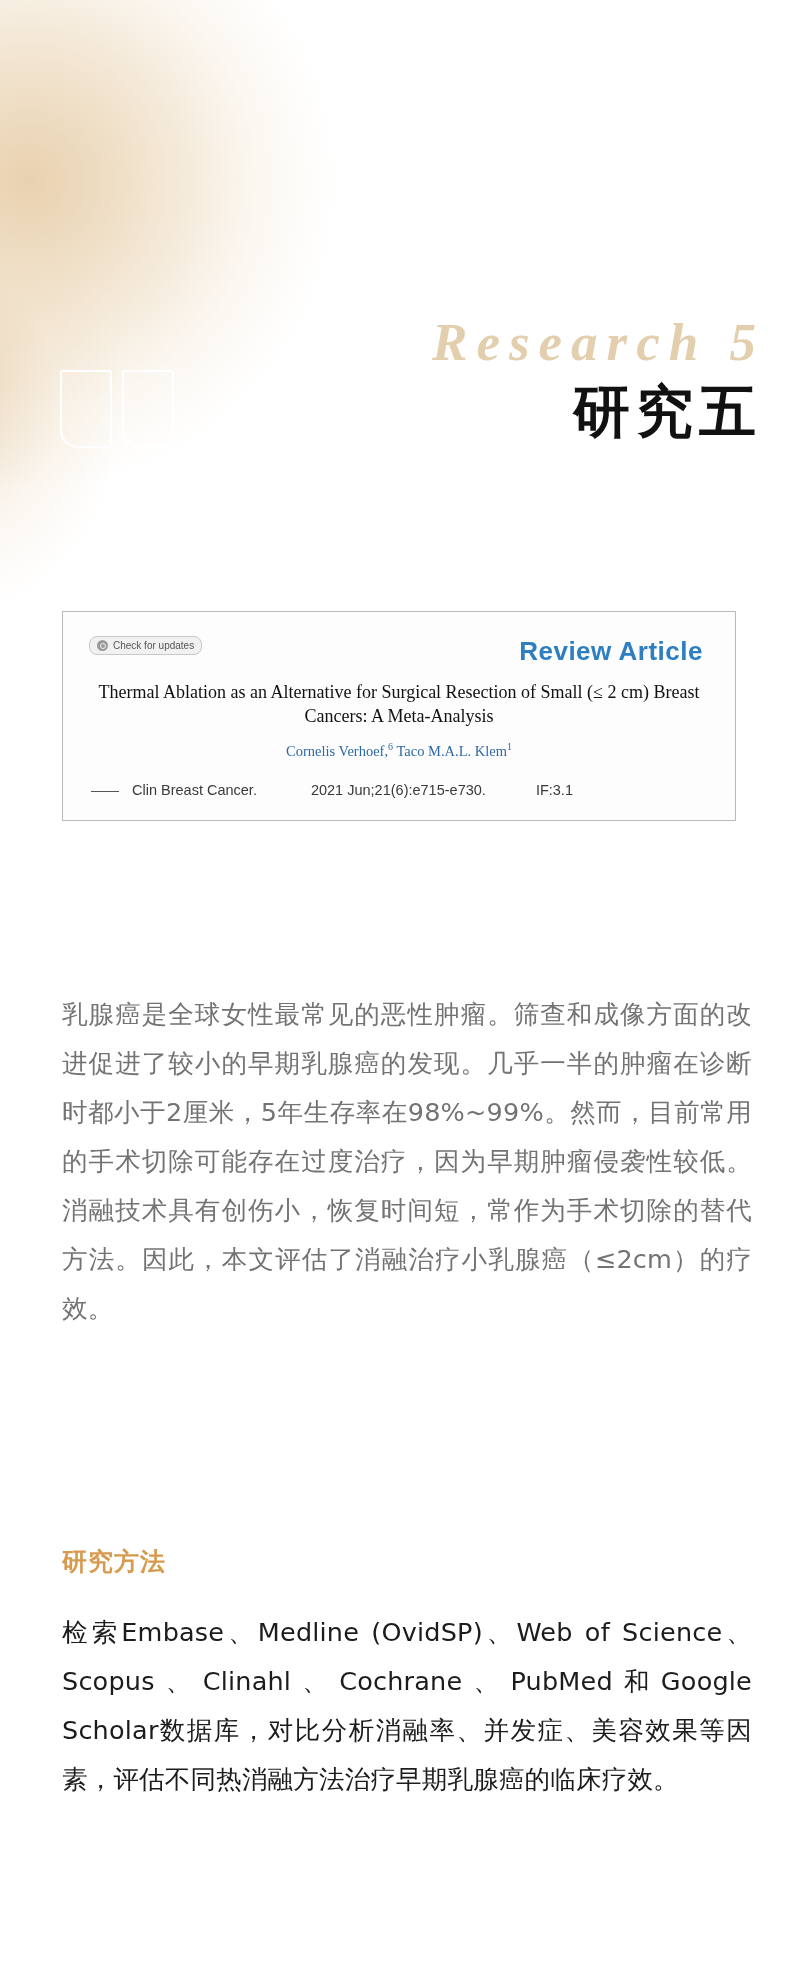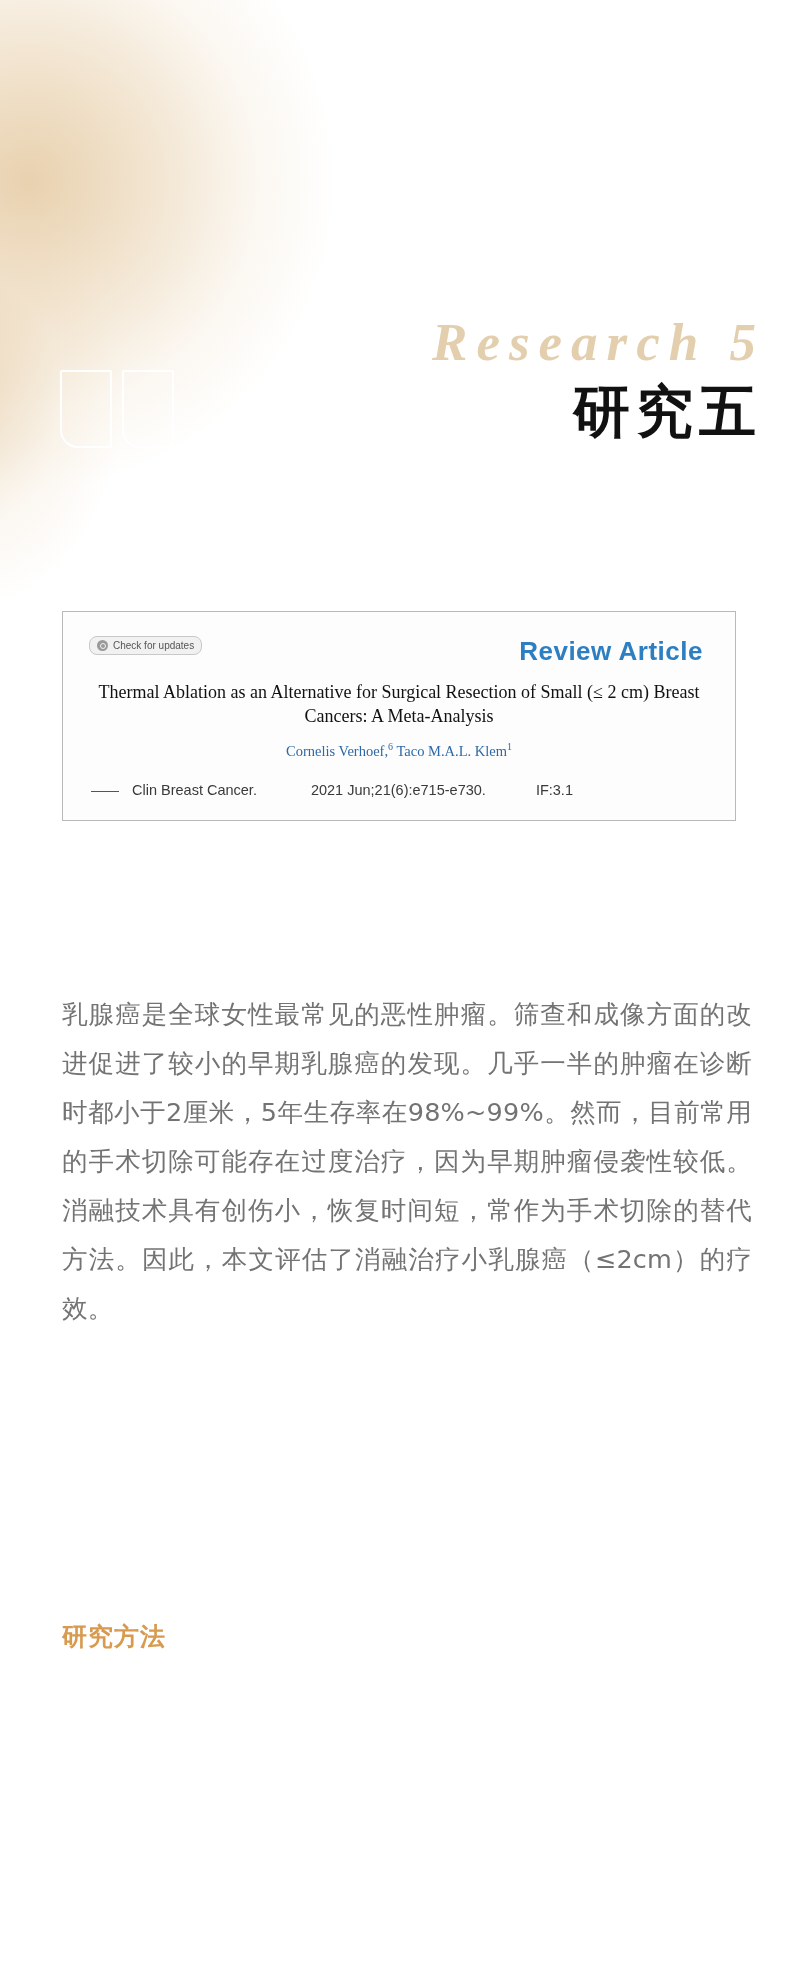--- a/index.html
+++ b/index.html
@@ -199,7 +199,7 @@
   .section-heading {
     position: absolute;
     left: 62px;
-    top: 1620px;
+    top: 1545px;
     font-family: "DejaVu Serif", serif;
     font-weight: 700;
     font-size: 25px;

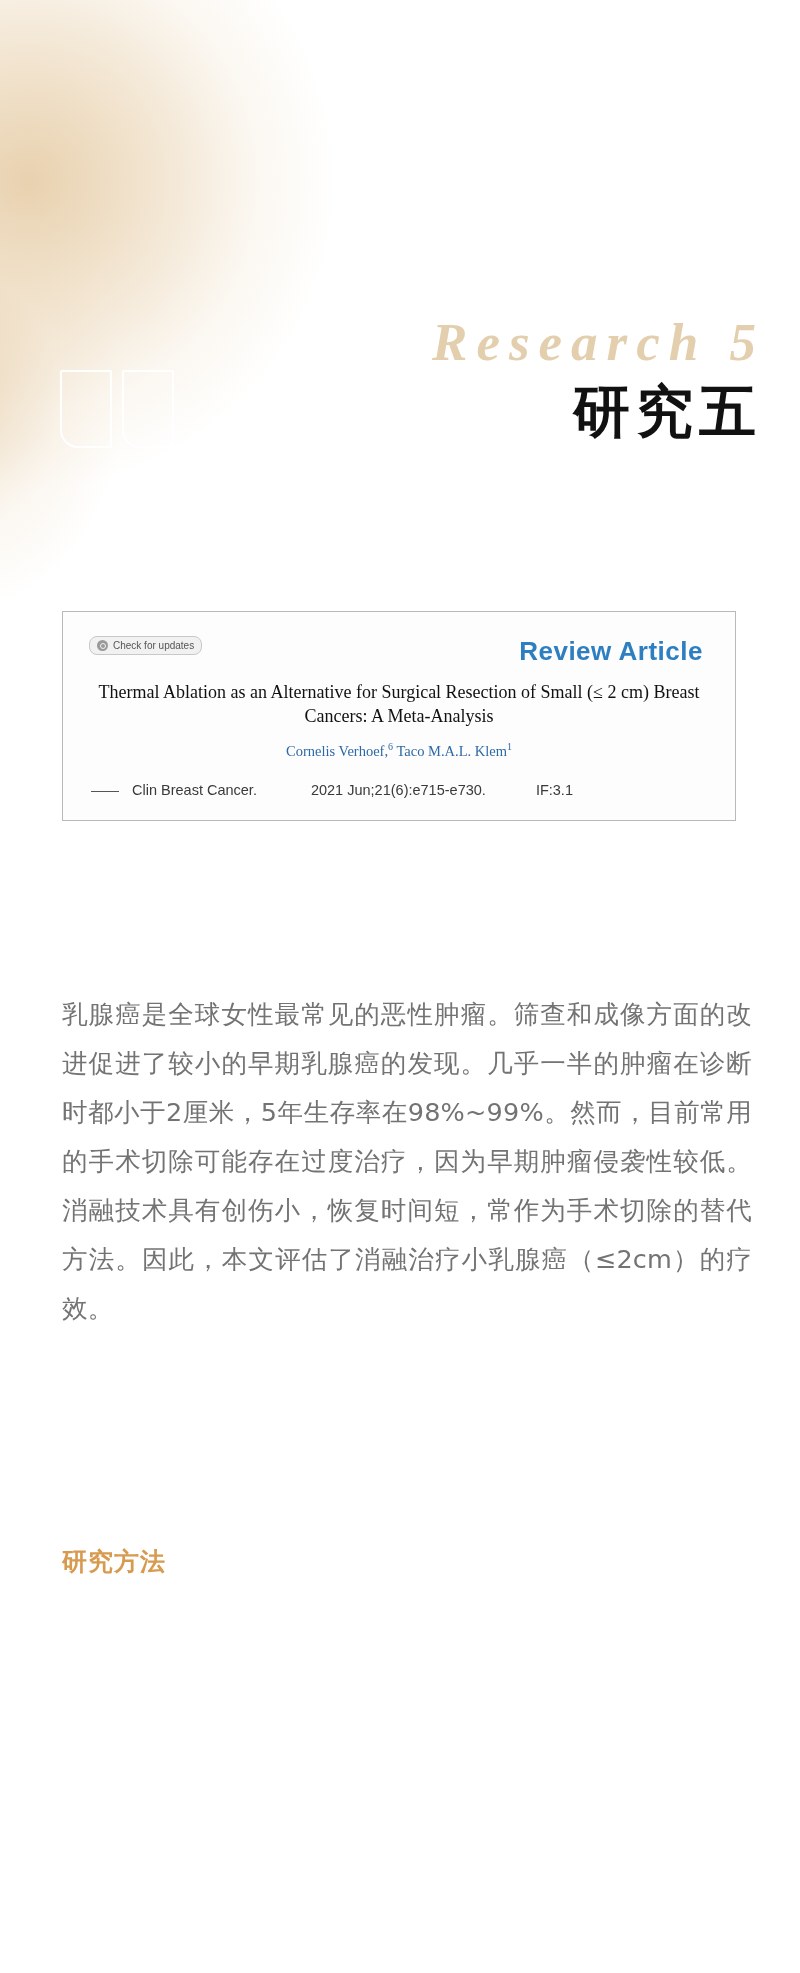--- a/index.html
+++ b/index.html
@@ -266,6 +266,7 @@
 
   <div class="section-heading">研究方法</div>
 
+  <div class="methods-text">检索Embase、Medline (OvidSP)、Web of Science、Scopus、Clinahl、Cochrane、PubMed和Google  Scholar数据库，对比分析消融率、并发症、美容效果等因素，评估不同热消融方法治疗早期乳腺癌的临床疗效。</div>
 
 </div>
 

